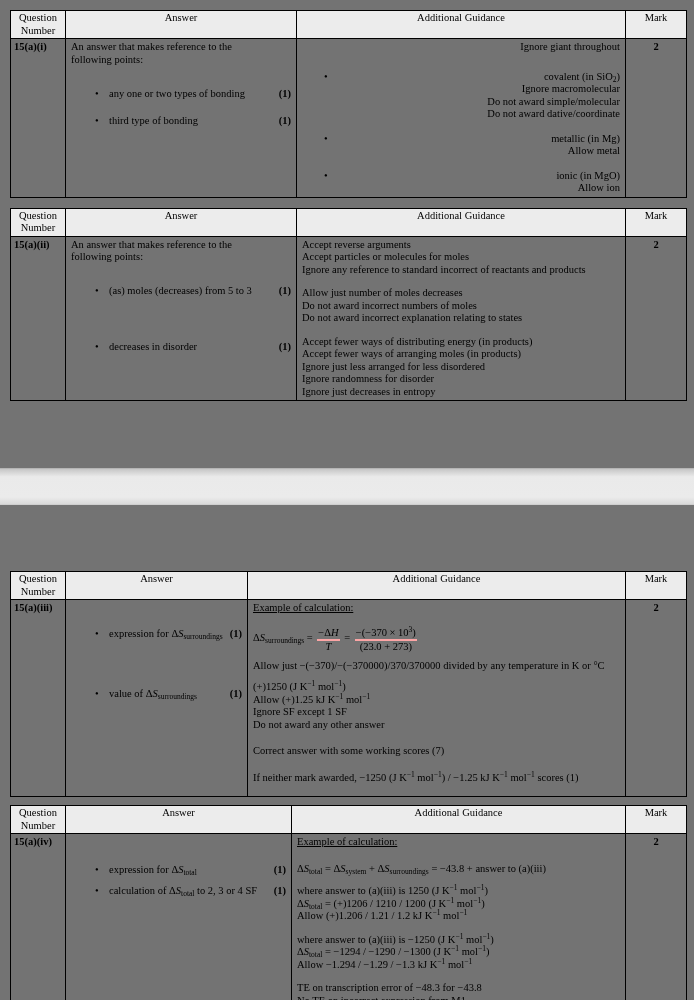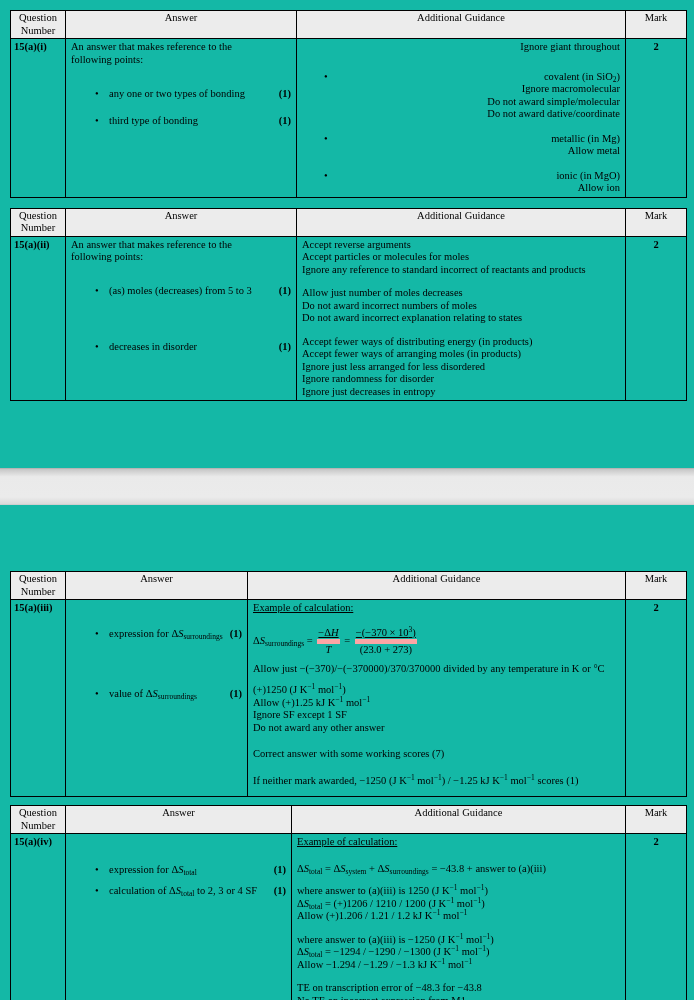--- a/index.html
+++ b/index.html
@@ -9,7 +9,7 @@
     font-size:10.5px;line-height:12.5px;color:#000;
     -webkit-font-smoothing:antialiased;
   }
-  .page{background:#14b8a6;}
+  .page{background:#737373;}
   #page1{padding:10px 0 67px 0;}
   #page2{padding:66px 0 0 0;}
   .separator{

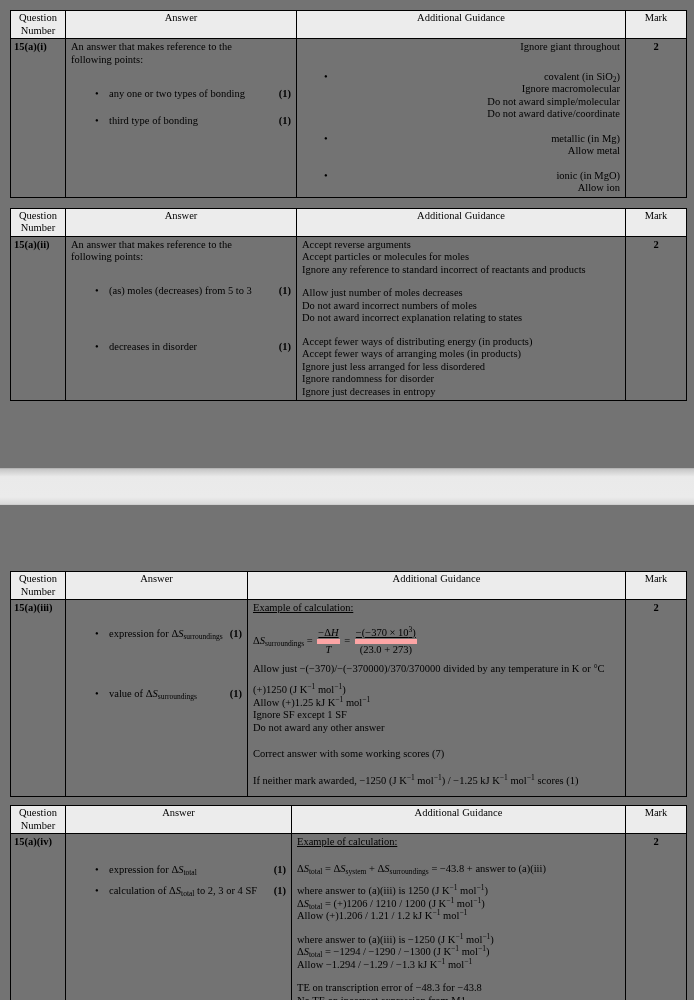--- a/index.html
+++ b/index.html
@@ -42,7 +42,7 @@
   sub{font-size:7.5px;vertical-align:-0.3em;line-height:0;}
   sup{font-size:7.5px;vertical-align:0.5em;line-height:0;}
   .frac{display:inline-block;vertical-align:-0.95em;text-align:center;margin:0 2px;}
-  .frac .num{display:block;border-bottom:5px solid #fca5a5;padding:0 1px;text-decoration:underline;}
+  .frac .num{display:block;border-bottom:2px solid #fca5a5;padding:0 1px;}
   .frac .den{display:block;}
 </style>
 </head>

